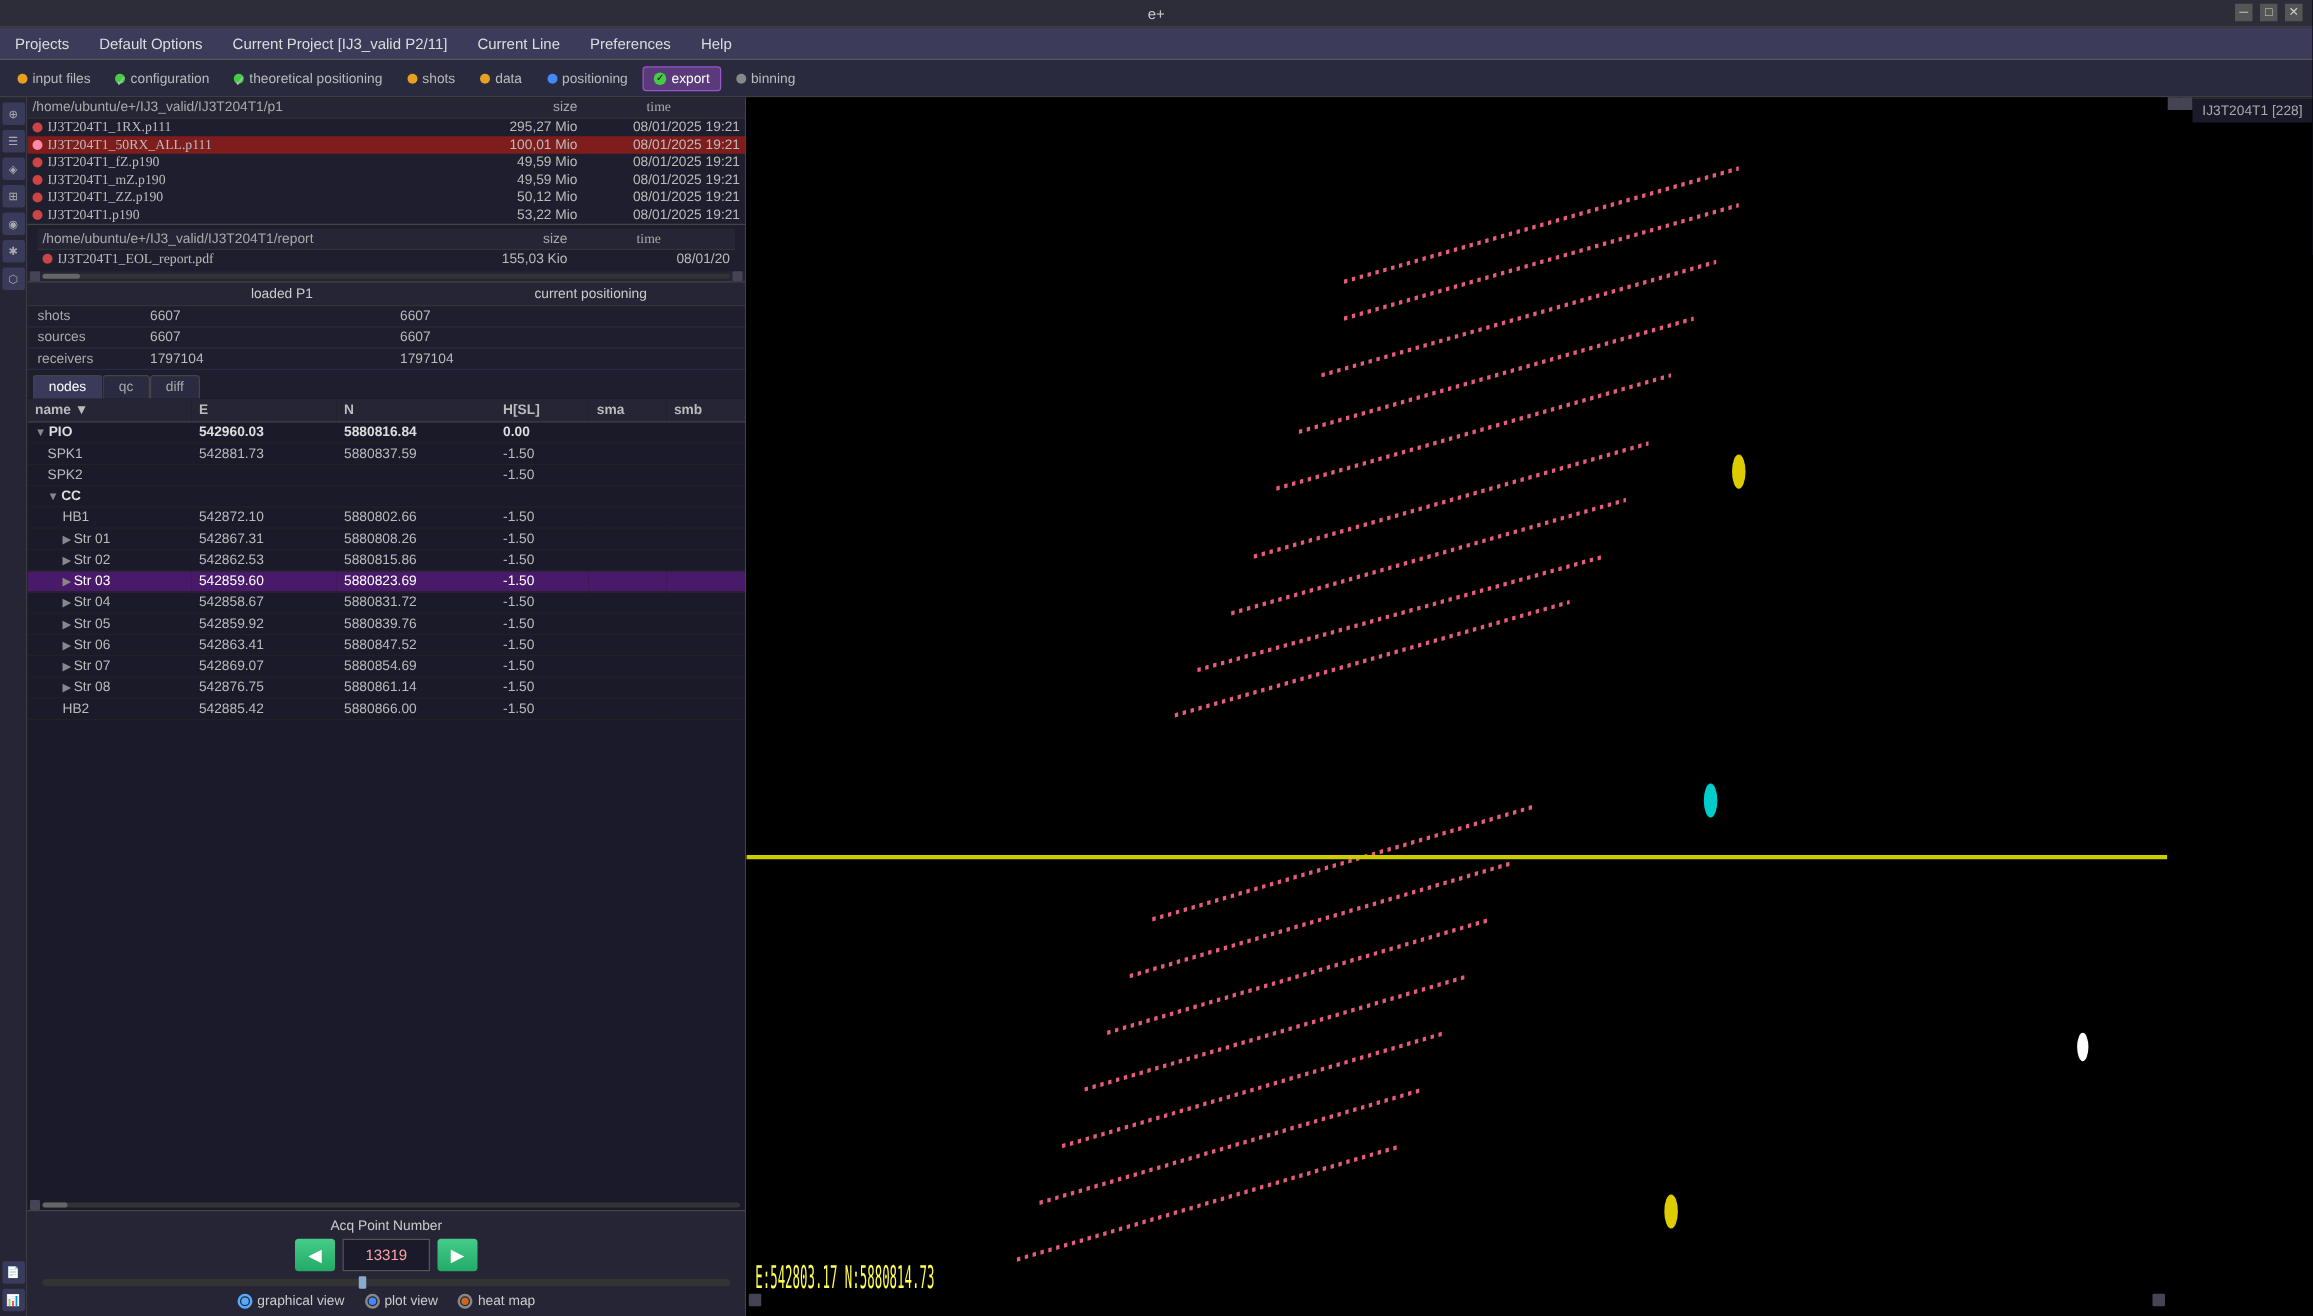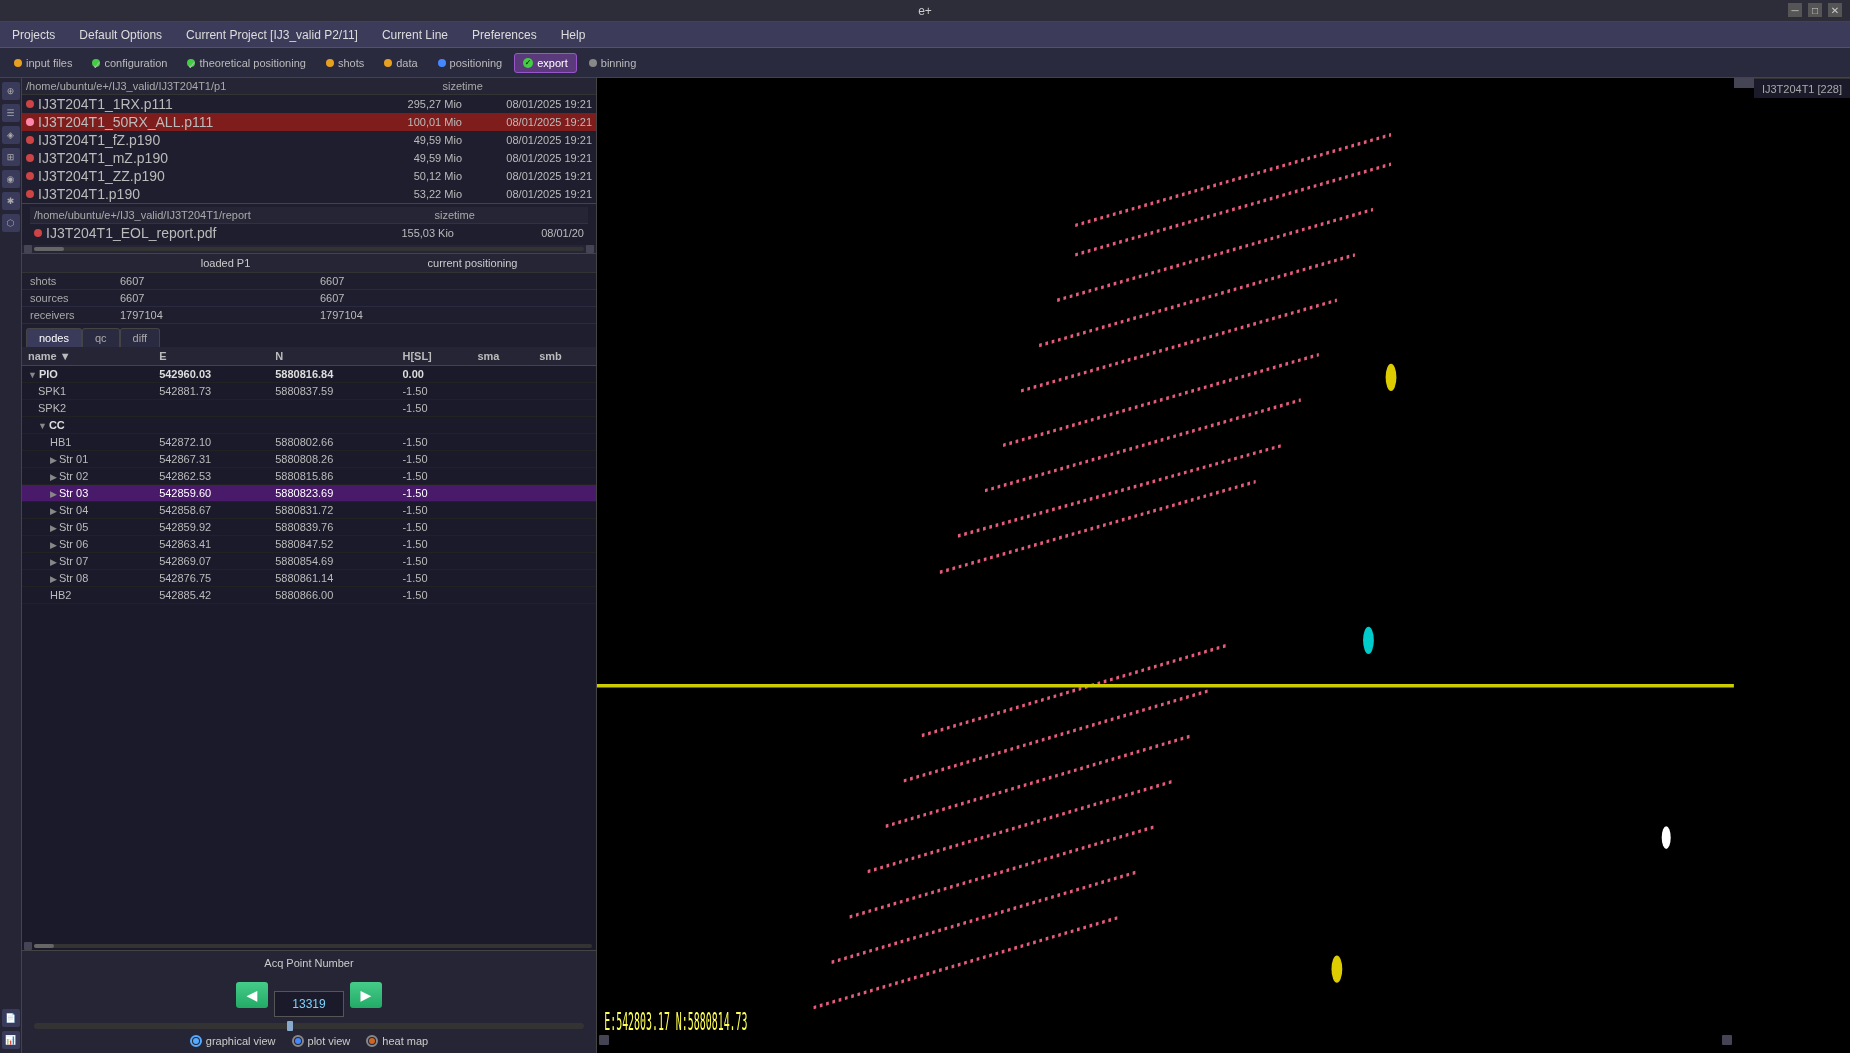--- a/index.html
+++ b/index.html
@@ -151,7 +151,7 @@
     }
     .file-header-row span:first-child { flex: 1; }
     .file-header-row span:nth-child(2) { width: 90px; text-align: right; }
-    .file-header-row span:nth-child(3) { width: 130px; text-align: left; }
+    .file-header-row span:nth-child(3) { width: 130px; text-align: center; font-family: Liberation Serif, serif; }
 
     .file-row {
       display: flex;

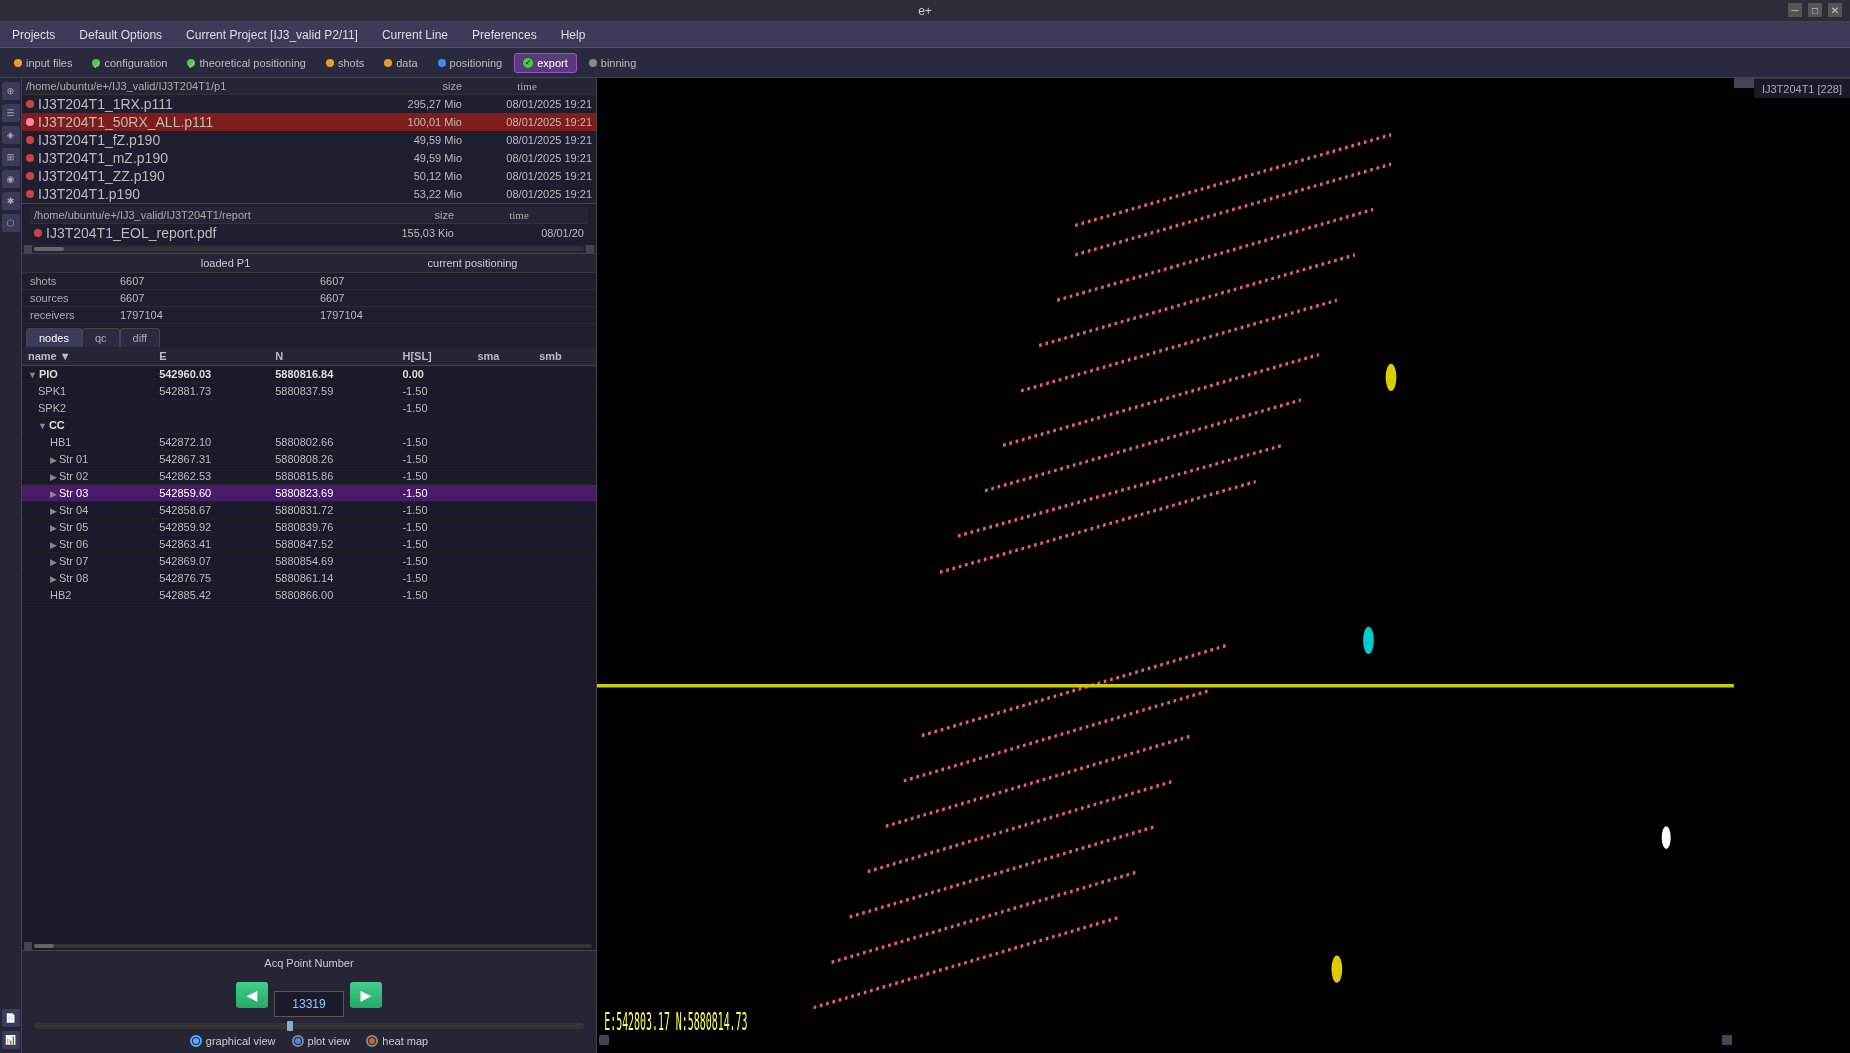--- a/index.html
+++ b/index.html
@@ -168,7 +168,7 @@
       margin-right: 4px;
       flex-shrink: 0;
     }
-    .file-name { flex: 1; font-size: 14px; }
+    .file-name { flex: 1; font-size: 11px; font-family: Liberation Serif, serif; }
     .file-size { width: 90px; text-align: right; font-size: 11px; }
     .file-time { width: 130px; text-align: right; font-size: 11px; }
 

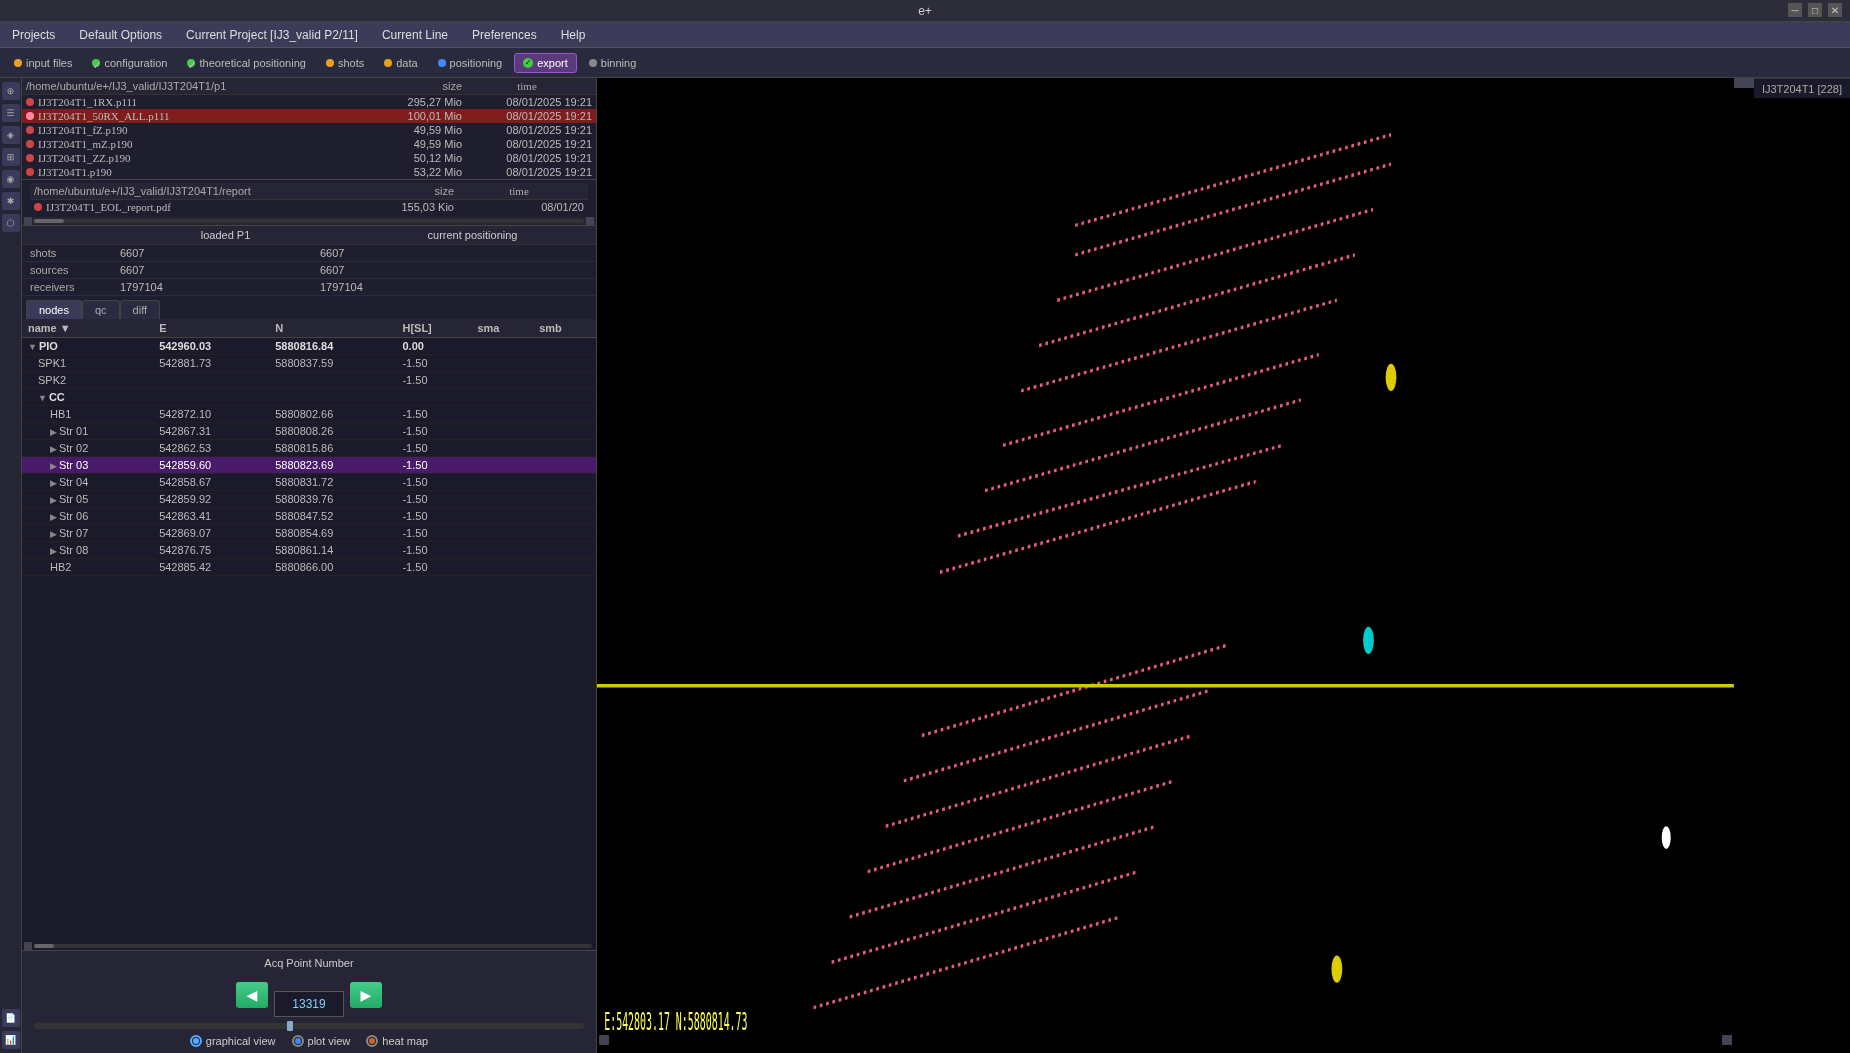--- a/index.html
+++ b/index.html
@@ -292,10 +292,9 @@
       height: 26px;
       background: #1a1a2a;
       border: 1px solid #555;
-      color: #7dd3fc;
+      color: #fca5a5;
       text-align: center;
       font-size: 12px;
-      margin-top: 18px;
     }
     .view-radios {
       display: flex;

